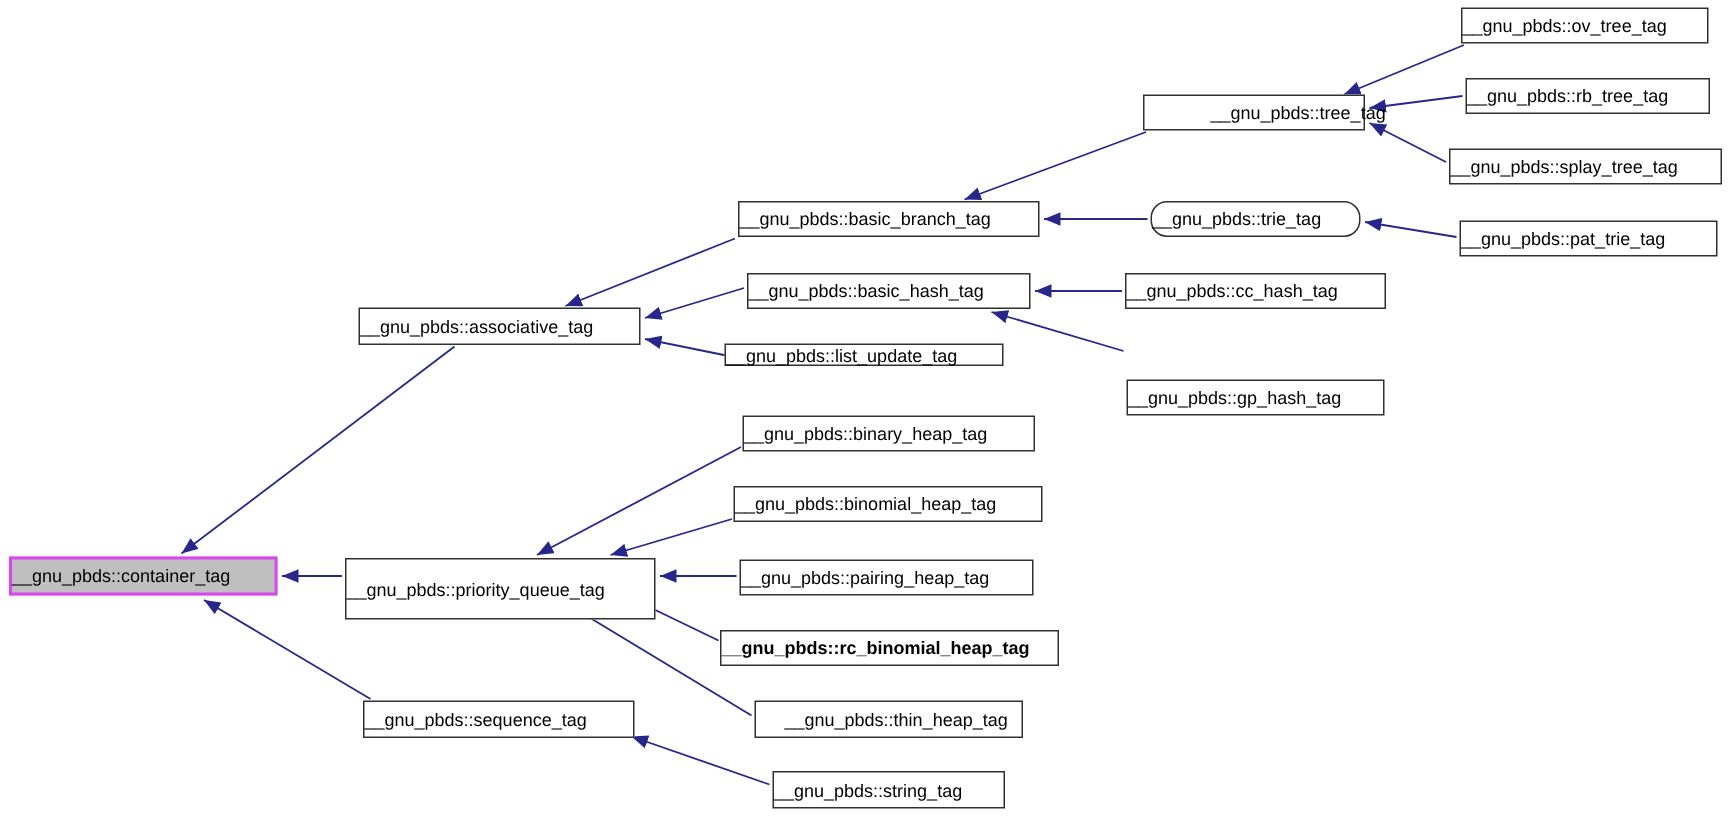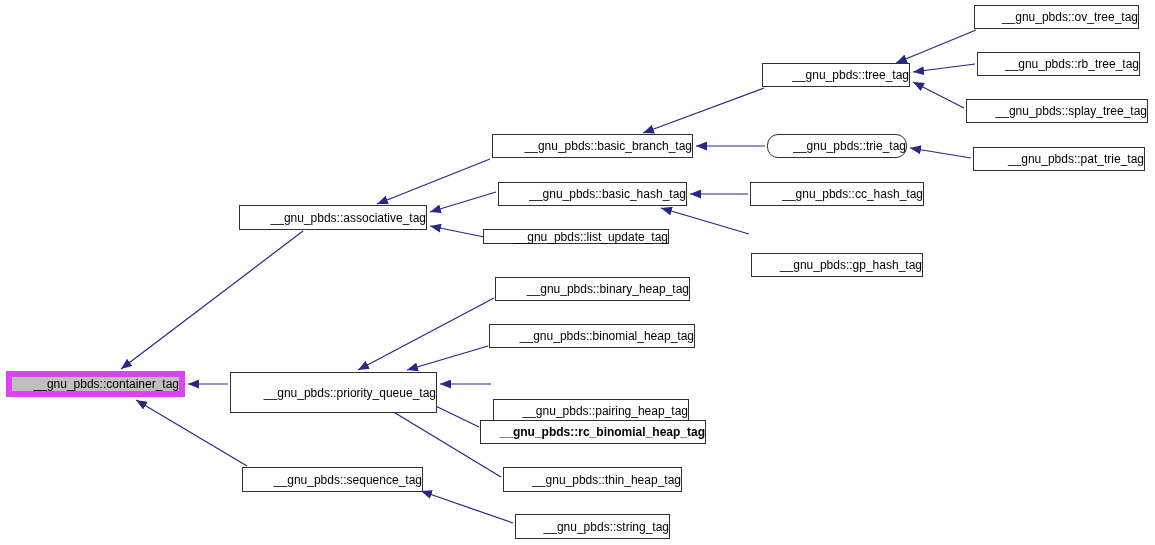--- a/index.html
+++ b/index.html
@@ -32,7 +32,7 @@
     line-height: 1;
     display: flex;
     align-items: center;
-    justify-content: flex-end;
+    justify-content: flex-start;
     white-space: nowrap;
     cursor: pointer;
     z-index: 2;

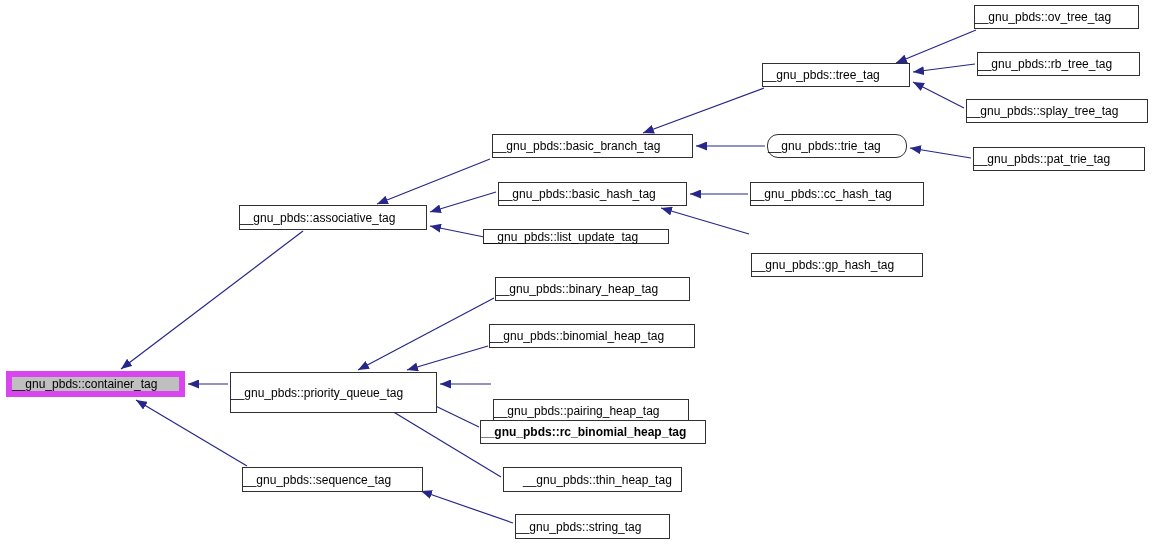--- a/index.html
+++ b/index.html
@@ -116,7 +116,7 @@
       <div class="node" style="left: 515px; top: 514px; width: 155px; height: 25px;">
         <span>__gnu_pbds::string_tag</span>
       </div>
-      <div class="node" style="left: 762px; top: 63px; width: 148px; height: 24px;">
+      <div class="node" style="left: 762px; top: 63px; width: 148px; height: 24px; padding-left: 44px;">
         <span>__gnu_pbds::tree_tag</span>
       </div>
       <div class="node" style="left: 767px; top: 134px; width: 140px; height: 24px; border-radius: 11px;">

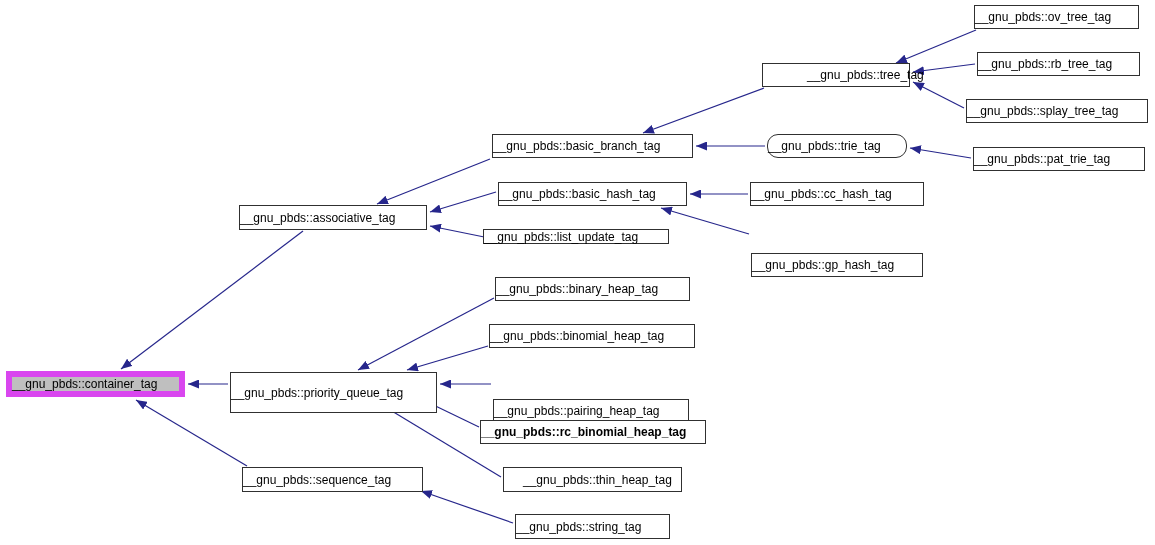--- a/index.html
+++ b/index.html
@@ -39,7 +39,7 @@
   }
   .node.highlight {
     background: #bfbfbf;
-    border: 6px solid #d946ef;
+    border: 2px solid #d946ef;
     cursor: default;
   }
 </style>

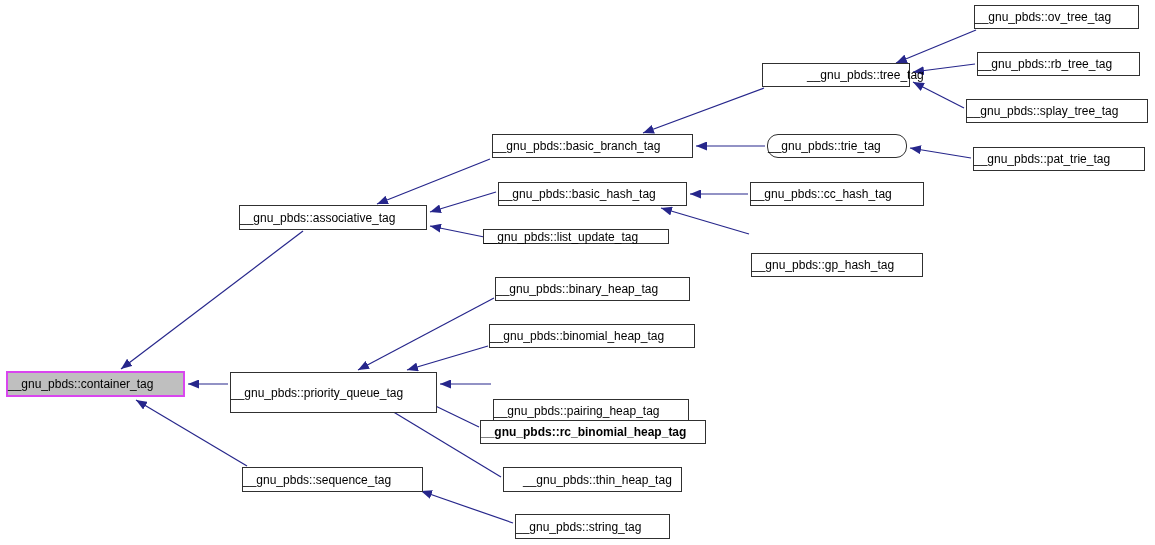--- a/index.html
+++ b/index.html
@@ -104,7 +104,7 @@
       <div class="node" style="left: 489px; top: 324px; width: 206px; height: 24px;">
         <span>__gnu_pbds::binomial_heap_tag</span>
       </div>
-      <div class="node" style="left: 493px; top: 373px; width: 196px; height: 24px; margin-top: 26px;">
+      <div class="node" style="left: 493px; top: 373px; width: 196px; height: 24px;">
         <span>__gnu_pbds::pairing_heap_tag</span>
       </div>
       <div class="node" style="left: 480px; top: 420px; width: 226px; height: 24px; font-weight: bold;">

